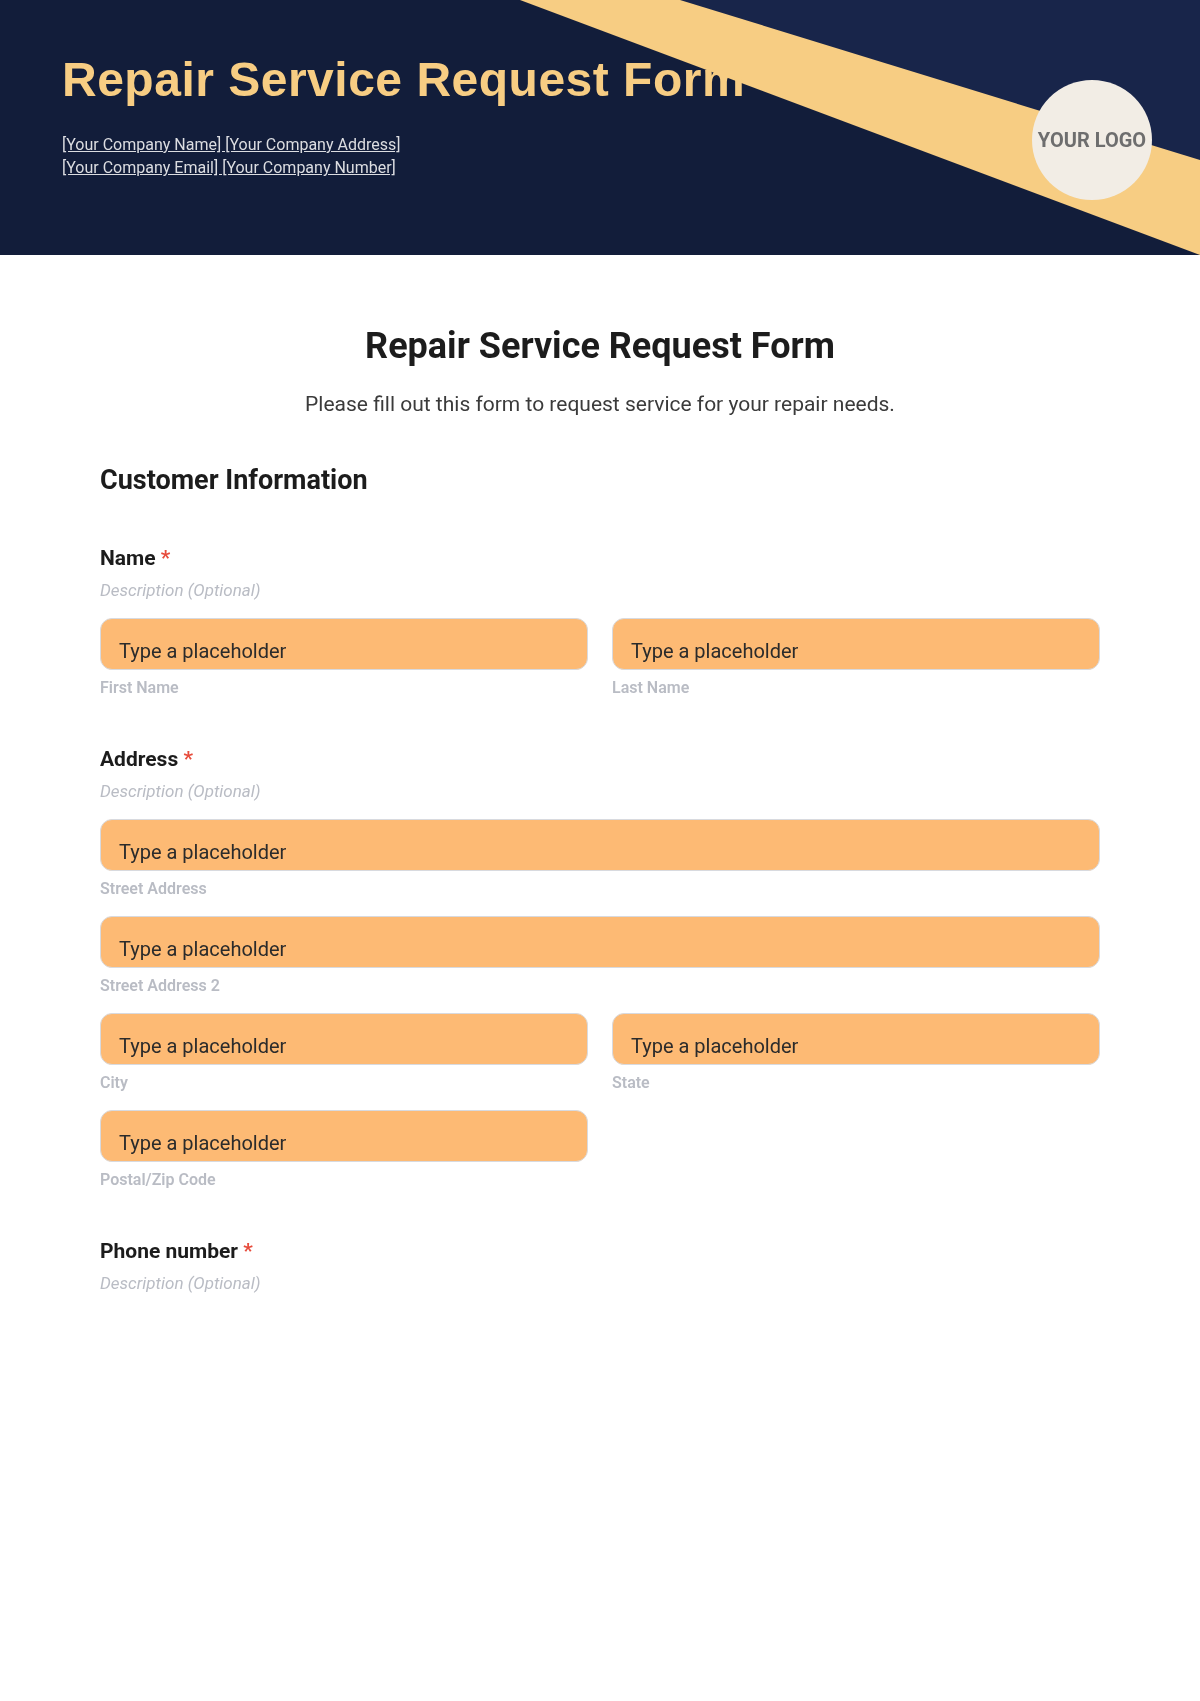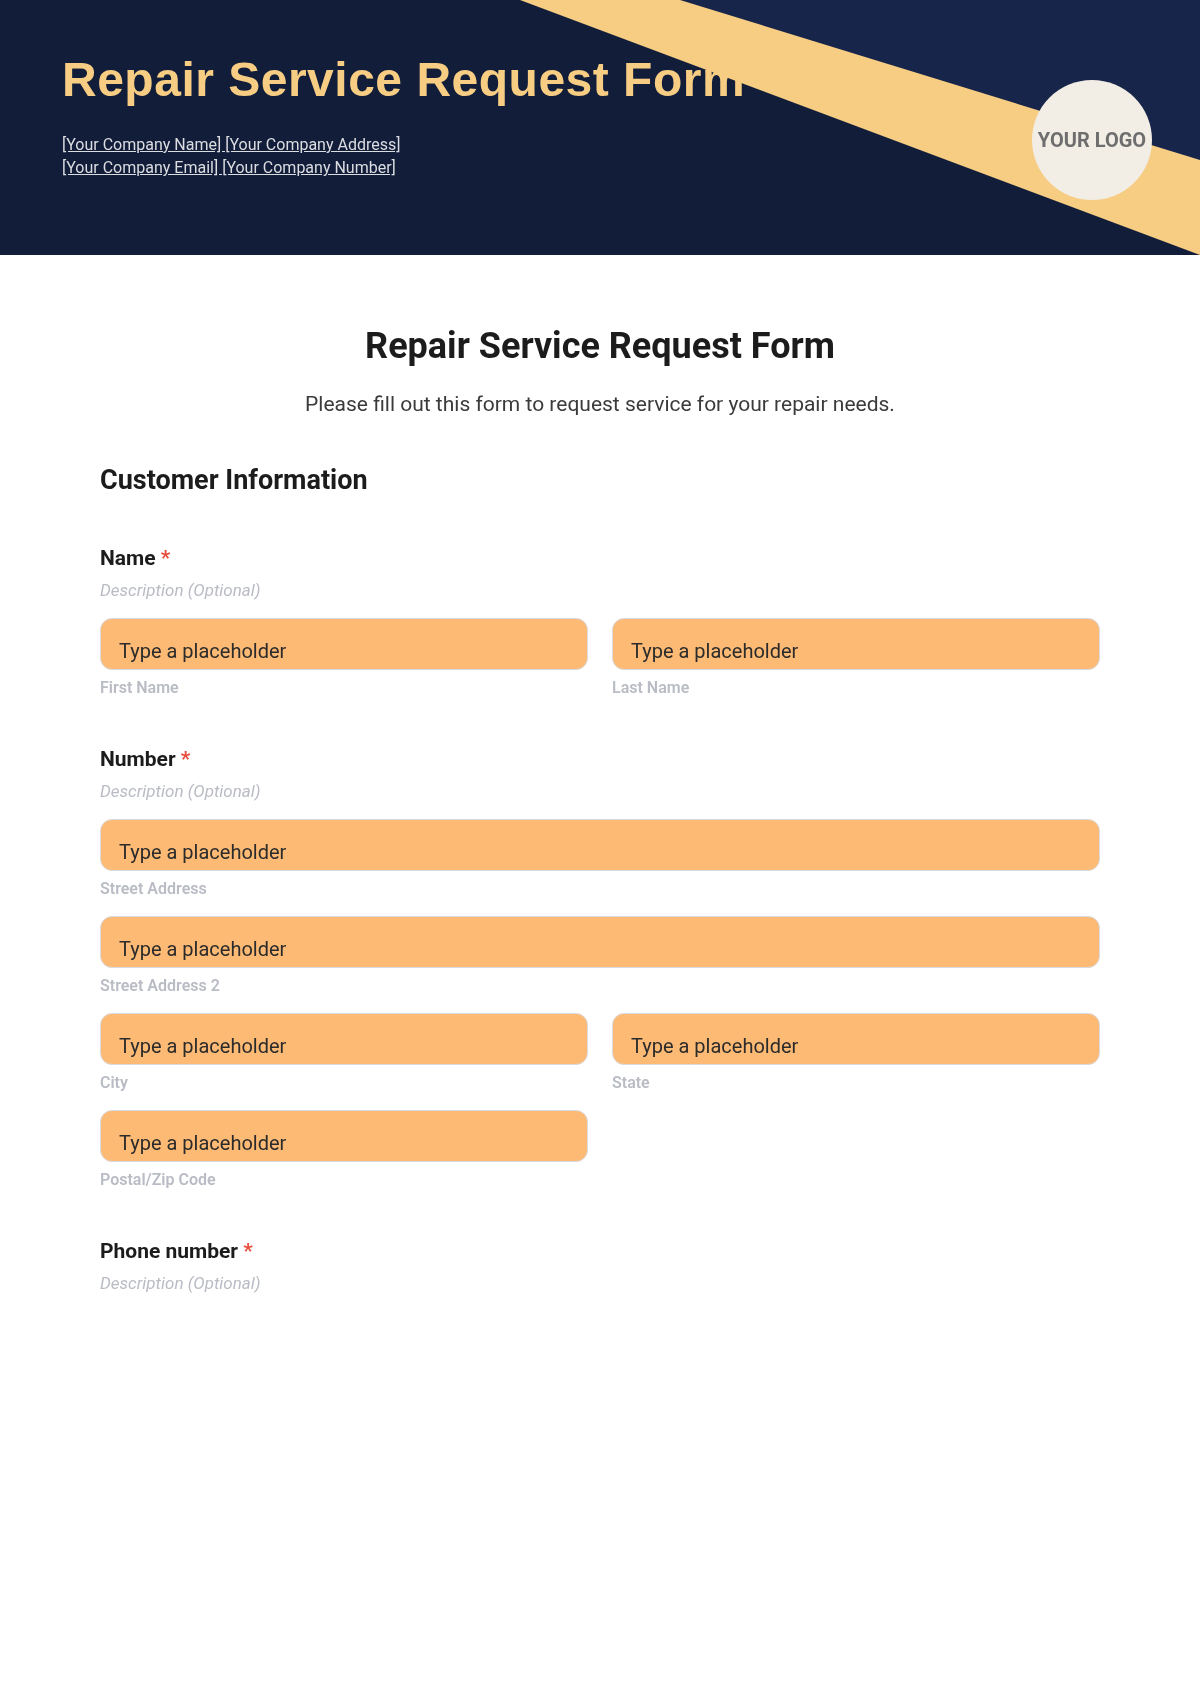--- a/index.html
+++ b/index.html
@@ -72,7 +72,7 @@
 
   <div class="field-group">
     <div class="field-label">
-      <span>Number</span>
+      <span>Address</span>
       <span class="asterisk">*</span>
     </div>
     <div class="field-desc">Description (Optional)</div>

